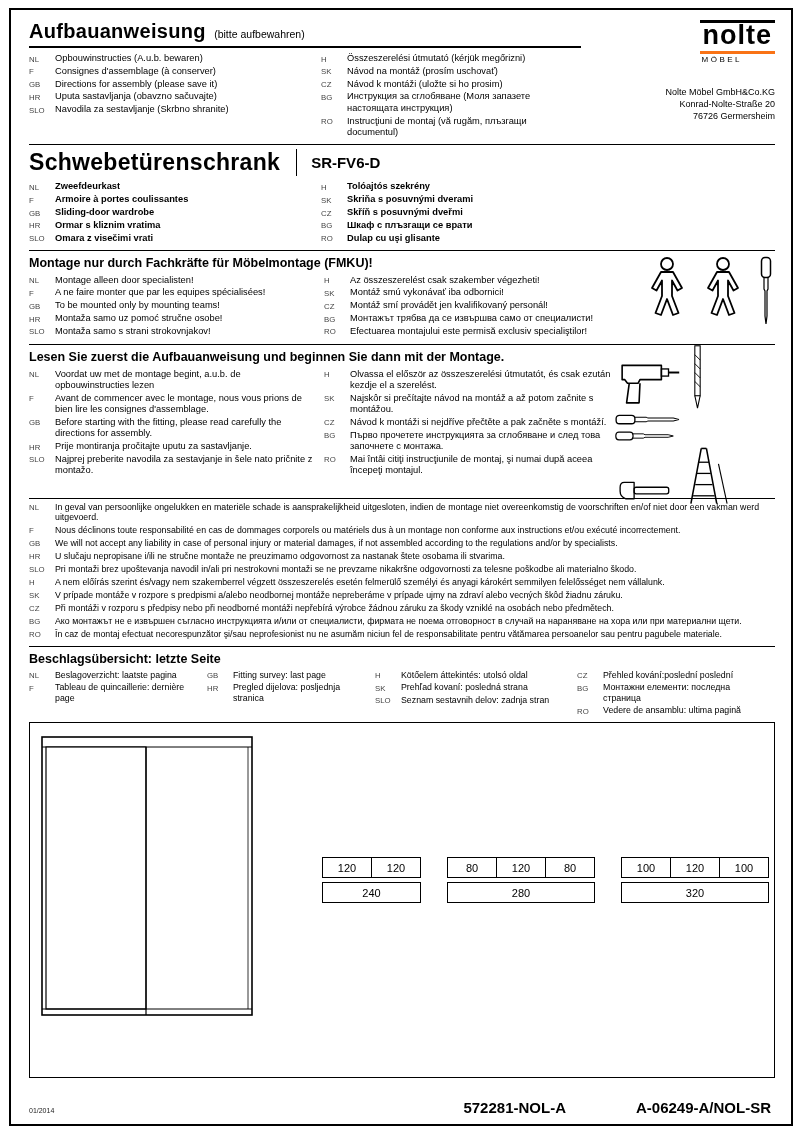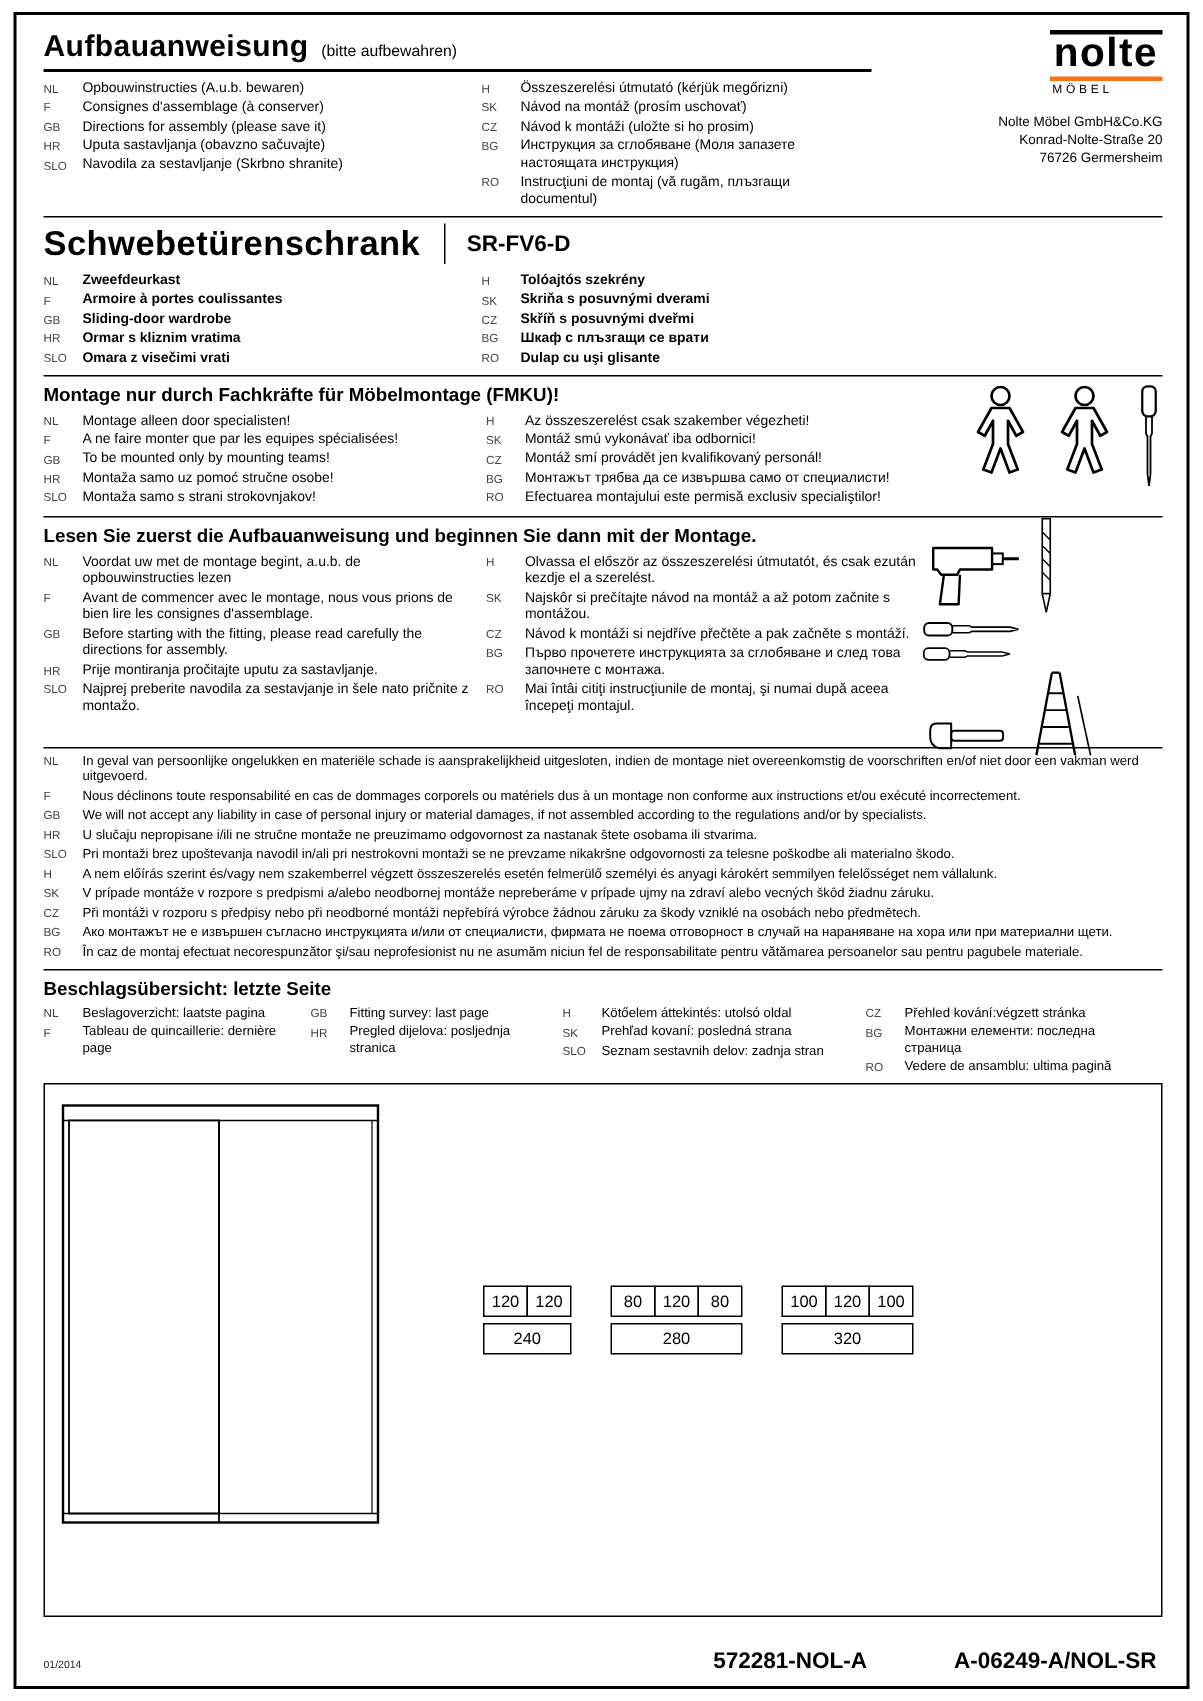--- a/index.html
+++ b/index.html
@@ -19,7 +19,7 @@
   .logo { display: inline-block; text-align: left; }
   .logo-text { display: block; font-weight: bold; font-size: 27px; line-height: .95; letter-spacing: 1px; border-top: 3px solid #000; border-bottom: 3px solid #f97316; padding: 0 3px 2px; }
   .logo-sub { display: block; font-size: 8px; letter-spacing: 2.5px; margin-top: 1px; padding-left: 2px; }
-  .address { font-size: 9px; line-height: 1.35; margin-top: 8px; }
+  .address { font-size: 9px; line-height: 1.35; margin-top: 20px; }
 
   .langs { display: flex; margin-top: 5px; }
   .li { display: flex; font-size: 9.3px; line-height: 1.22; margin-bottom: 1.5px; }

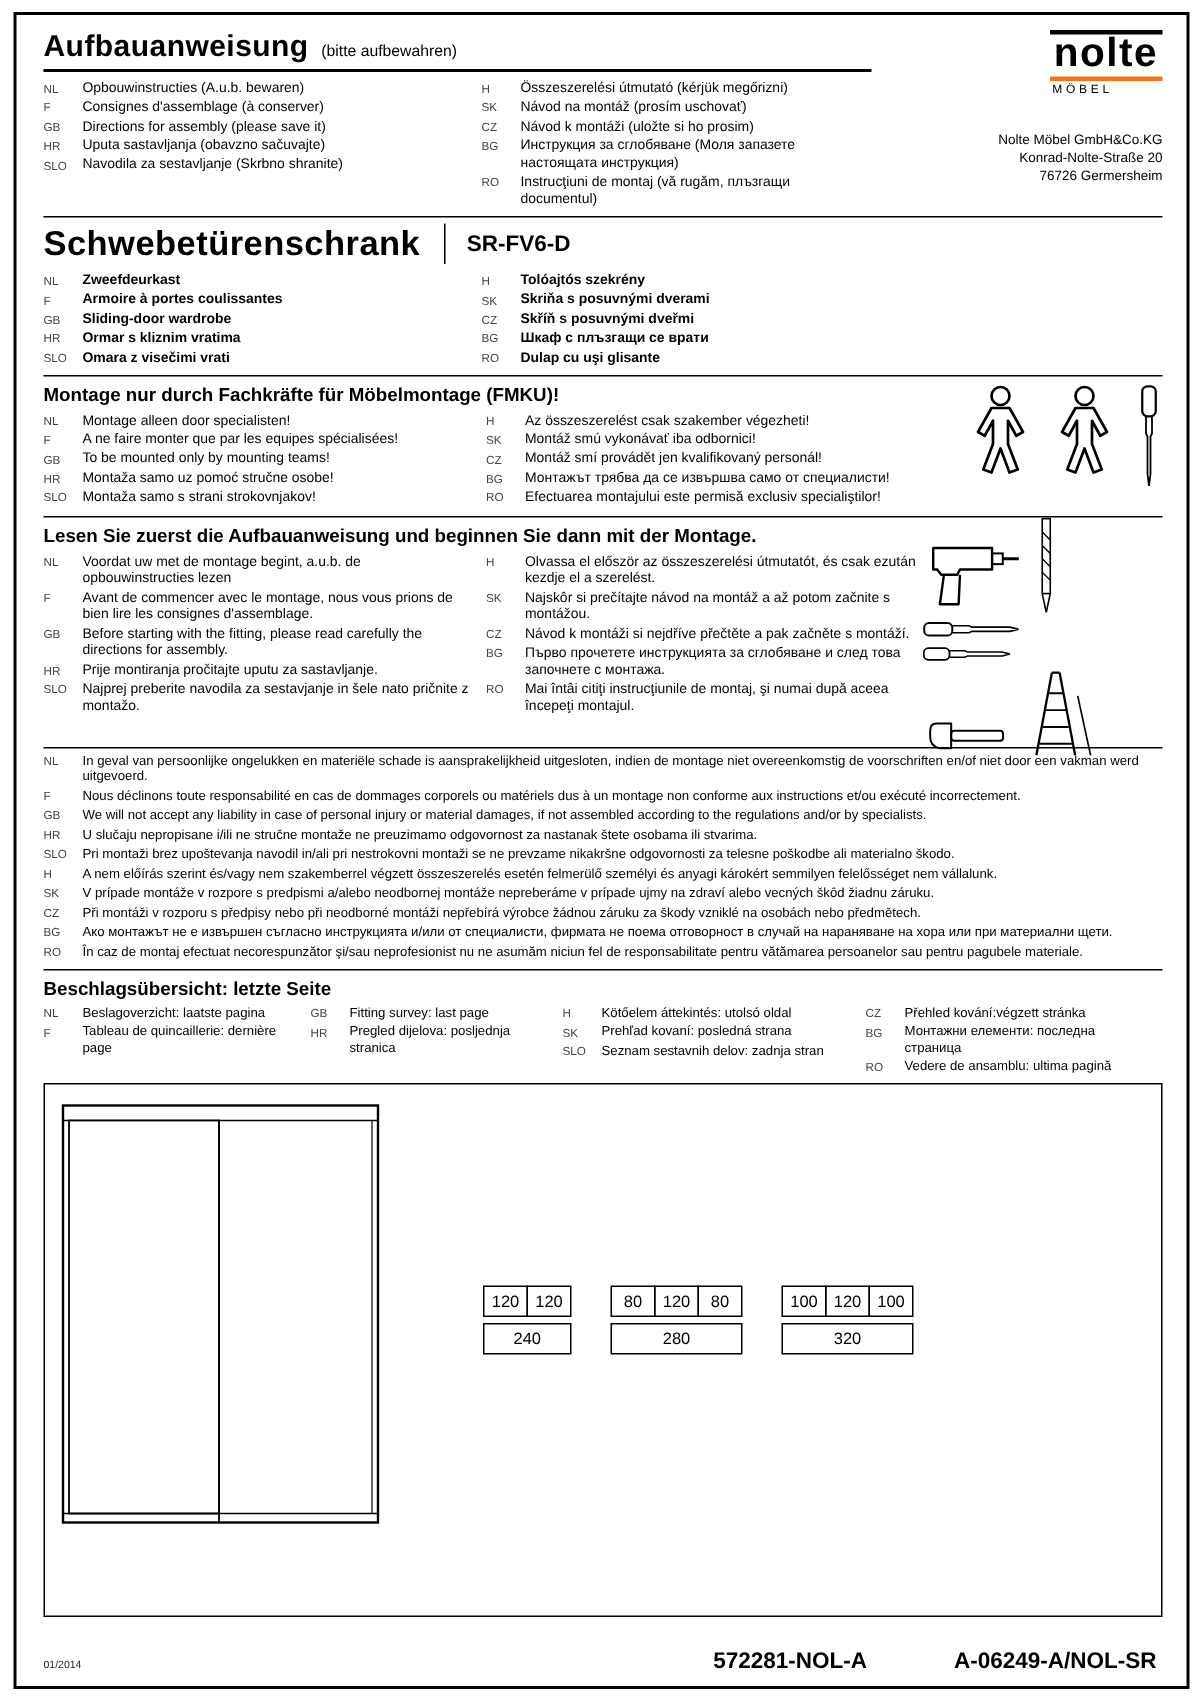--- a/index.html
+++ b/index.html
@@ -525,7 +525,7 @@
 
             <div class="li">
               <span class="code">CZ</span>
-              <span class="txt">Přehled kování:végzett stránka</span>
+              <span class="txt">Přehled kování:poslední poslední</span>
             </div>
 
             <div class="li">

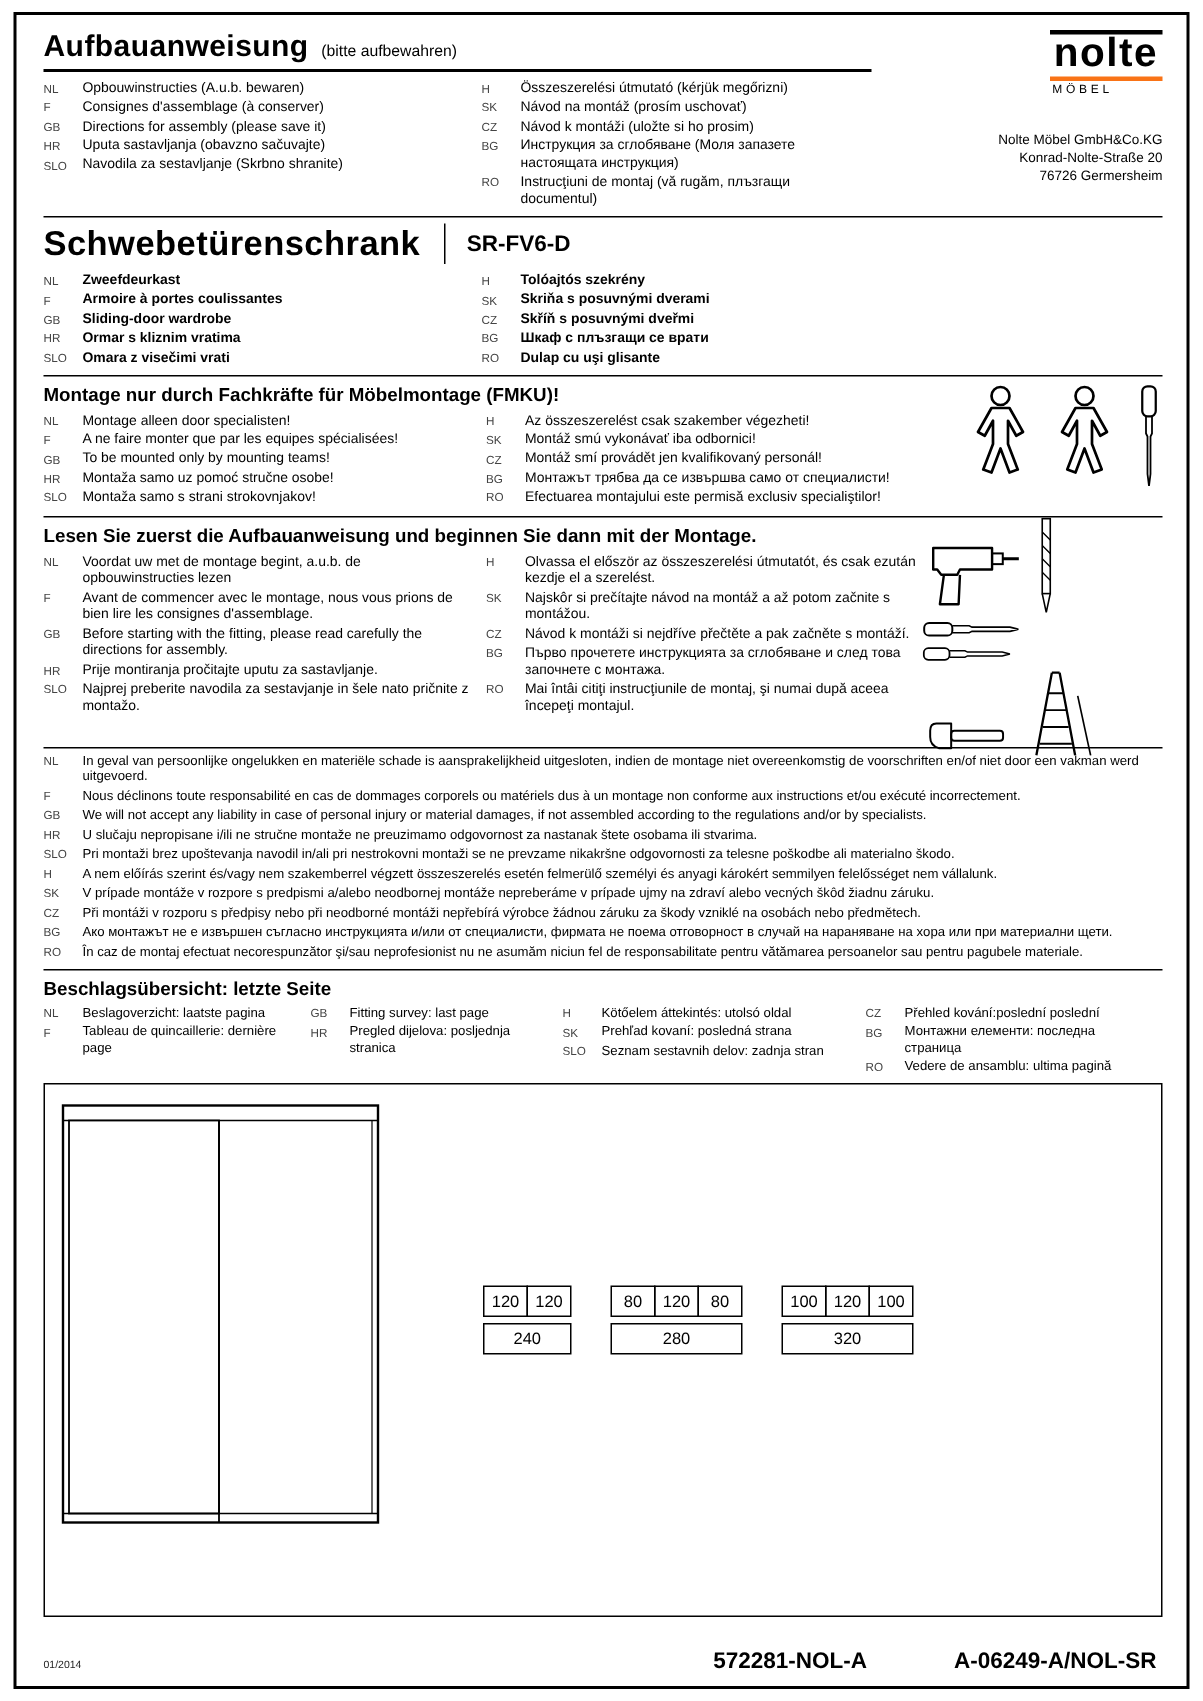--- a/index.html
+++ b/index.html
@@ -67,7 +67,7 @@
   .wardrobe-wrap { position: absolute; left: 8px; top: 10px; }
   .dim-tables { position: absolute; left: 292px; top: 38%; display: flex; gap: 26px; }
   .dim-cells { display: flex; }
-  .dim-cell { width: 30px; height: 21px; border: 1px solid #000; margin-left: -1px; display: flex; align-items: center; justify-content: center; font-size: 11px; }
+  .dim-cell { width: 50px; height: 21px; border: 1px solid #000; margin-left: -1px; display: flex; align-items: center; justify-content: center; font-size: 11px; }
   .dim-cell:first-child { margin-left: 0; }
   .dim-total { border: 1px solid #000; margin-top: 4px; height: 21px; display: flex; align-items: center; justify-content: center; font-size: 11px; }
 

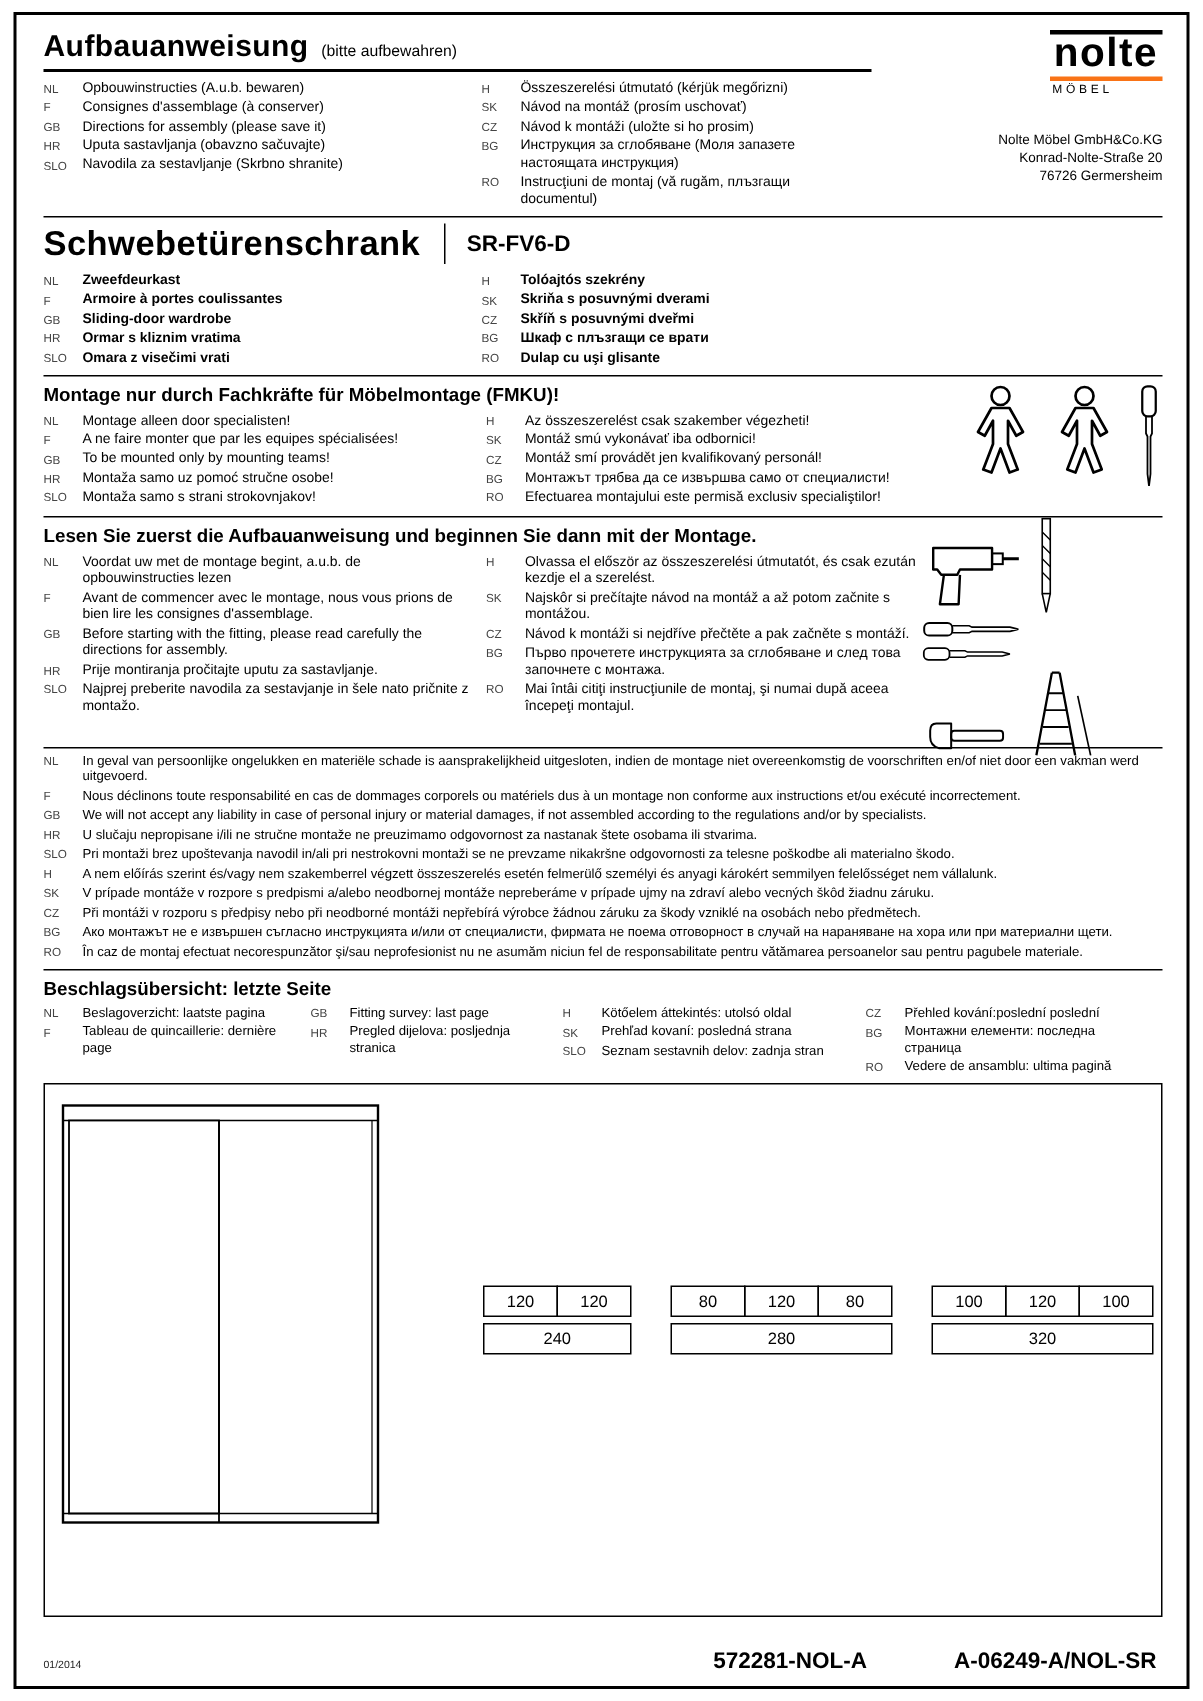--- a/index.html
+++ b/index.html
@@ -72,7 +72,7 @@
   .dim-total { border: 1px solid #000; margin-top: 4px; height: 21px; display: flex; align-items: center; justify-content: center; font-size: 11px; }
 
   
-  .footer { display: flex; align-items: baseline; margin-top: 21px; flex: 0 0 auto; }
+  .footer { display: flex; align-items: baseline; margin-top: 21px; flex: 0 0 auto; gap: 12px; }
   .f-date { font-size: 7px; color: #222; }
   .f-c1 { margin-left: auto; font-size: 15px; font-weight: bold; }
   .f-c2 { margin-left: 58px; margin-right: 4px; font-size: 15px; font-weight: bold; }

